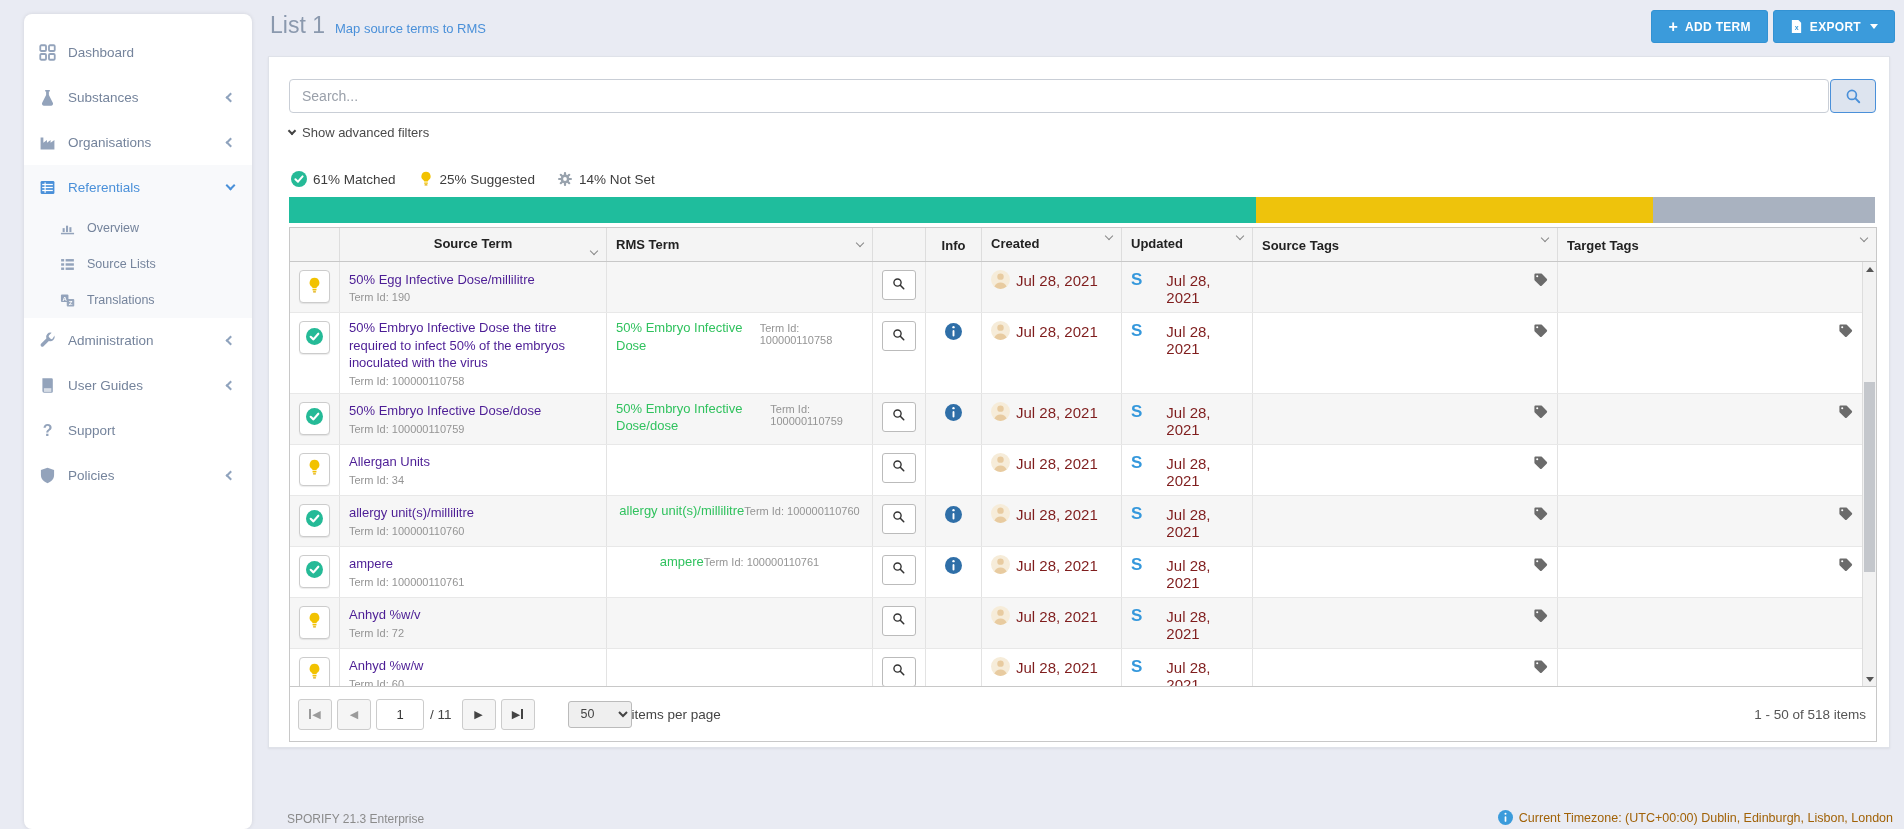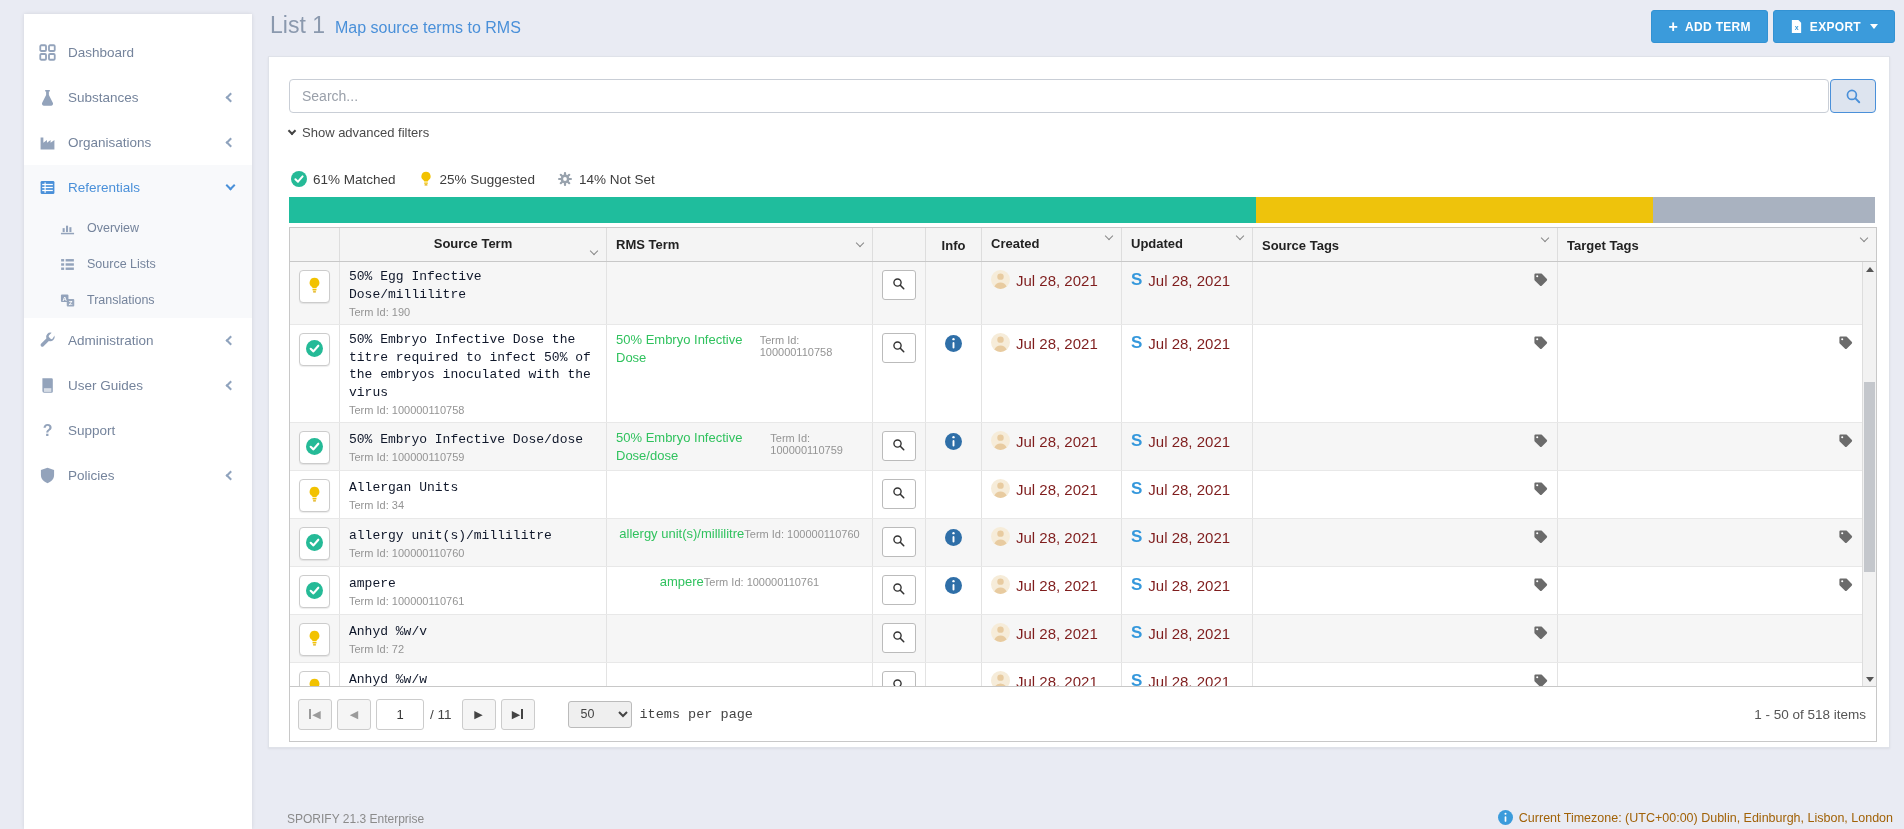--- a/index.html
+++ b/index.html
@@ -26,7 +26,7 @@
   
   .page-head { position:absolute; left:270px; top:12px; display:flex; align-items:baseline; }
   .page-title { font-size:23px; font-weight:400; color:#8b99ae; }
-  .page-sub { font-size:16px; color:#4a90d9; margin-left:10px; }
+  .page-sub { font-size:13px; color:#4a90d9; margin-left:10px; }
   .top-buttons { position:absolute; top:10px; right:9px; display:flex; gap:5px; }
   .btn-blue { height:33px; background:#3b9bdb; border:1px solid #3292d3; border-radius:3px;
               color:#fff; font-weight:bold; font-size:12px; letter-spacing:.3px;

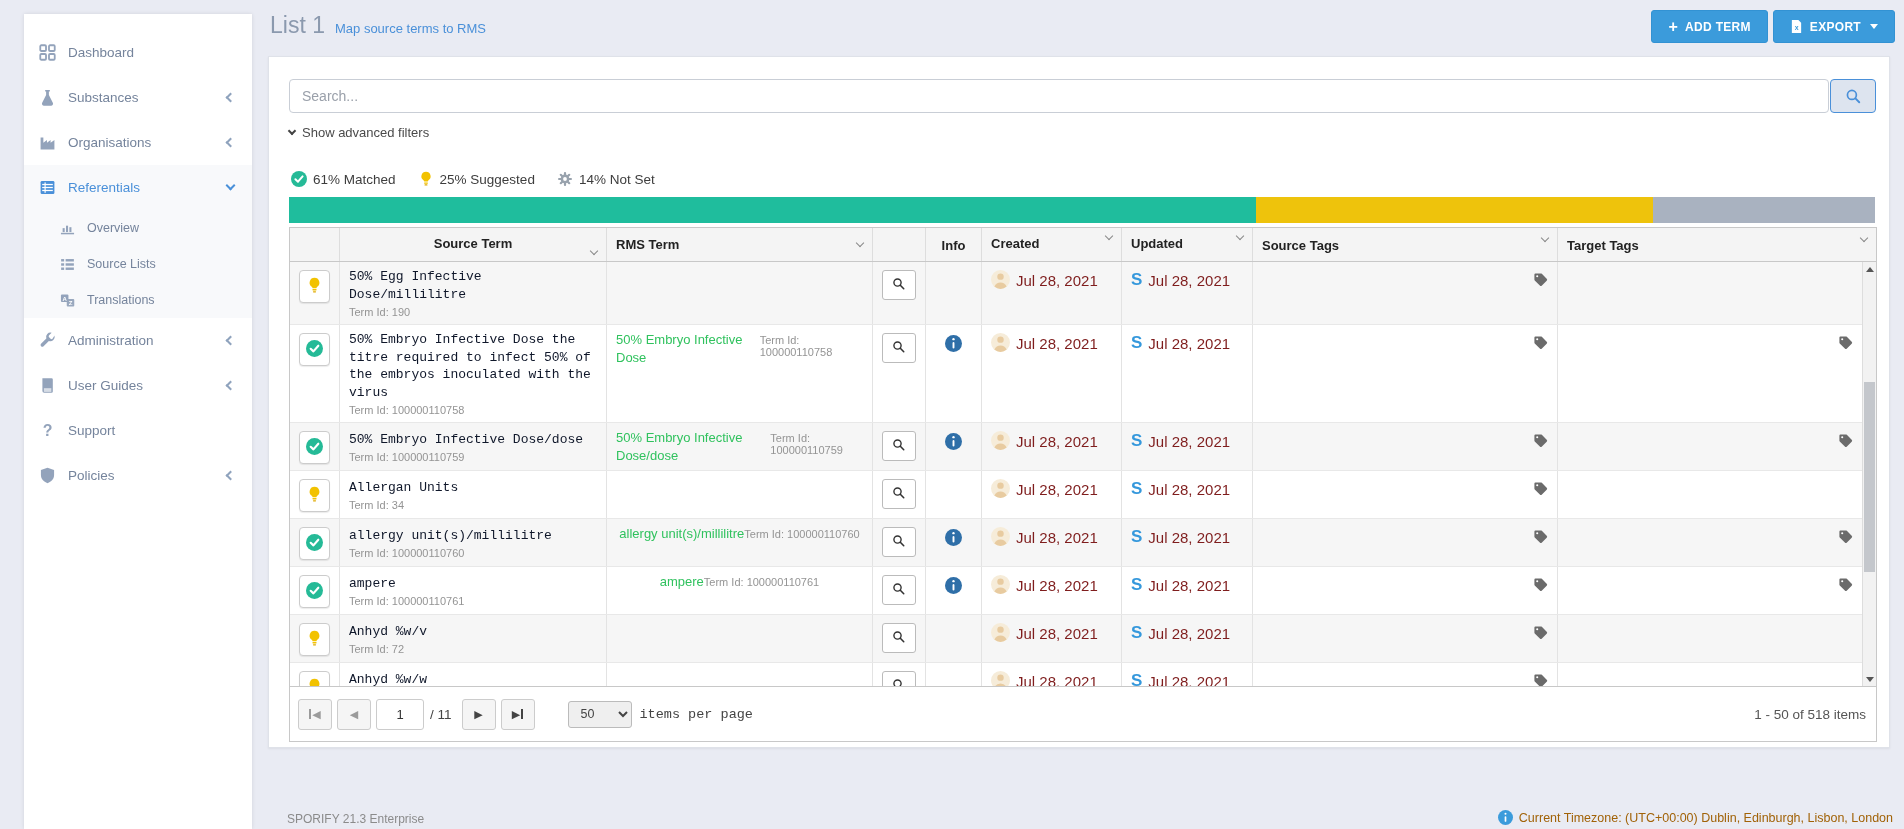--- a/index.html
+++ b/index.html
@@ -8,7 +8,7 @@
 
   
   .sidebar { position:absolute; left:24px; top:14px; width:228px; height:815px;
-             background:#fff; box-shadow:0 0 4px rgba(0,0,0,.10); }
+             background:#fff; box-shadow:0 0 4px rgba(0,0,0,.10);border-radius:8px; }
   .side-nav { padding-top:16px; }
   .side-item { height:45px; display:flex; align-items:center; padding-left:15px; cursor:pointer; }
   .side-item.sub { height:36px; padding-left:36px; }

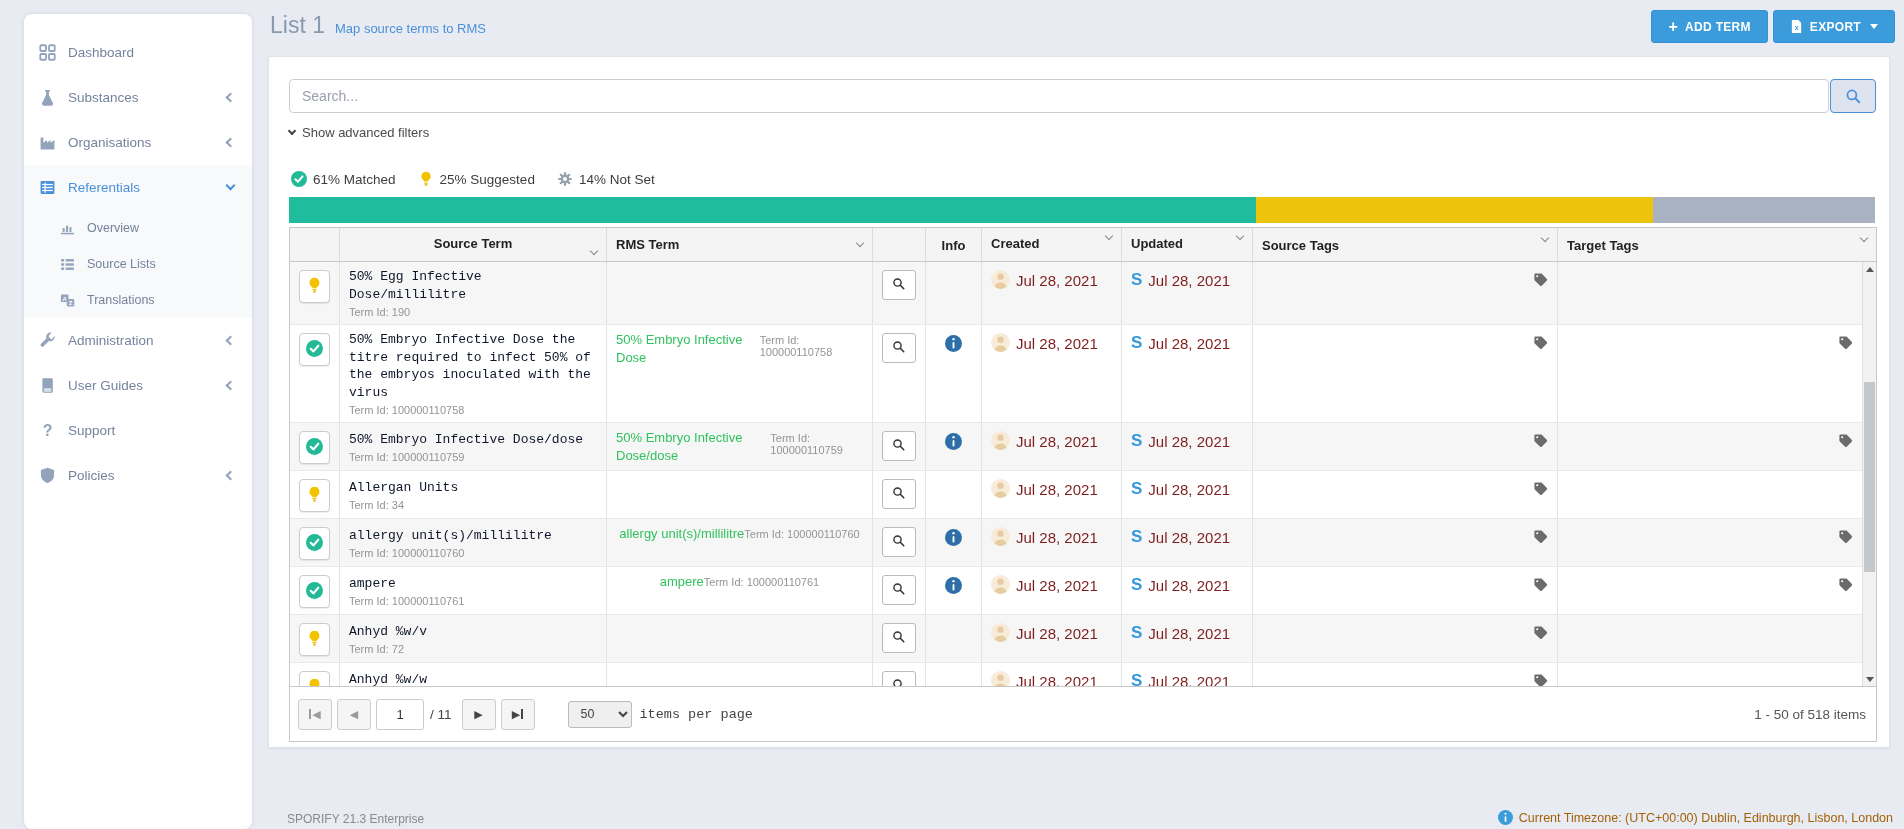--- a/index.html
+++ b/index.html
@@ -78,7 +78,7 @@
   .c2 { width:266px; flex-direction:row; justify-content:center; }
   .c3 { width:53px; }  .c4 { width:56px; justify-content:center; align-items:flex-start; padding-top:10px; }
   .c5 { width:140px; align-items:flex-start; padding-top:8px; gap:6px; }
-  .c6 { width:131px; align-items:flex-start; padding-top:8px; gap:6px; }
+  .c6 { width:131px; align-items:flex-start; padding-top:8px; gap:24px; }
   .c7 { width:305px; justify-content:flex-end; align-items:flex-start; padding-top:10px; }
   .c8 { width:304px; justify-content:flex-end; align-items:flex-start; padding-top:10px; border-right:none; }
   .th.c8 { width:318px; }

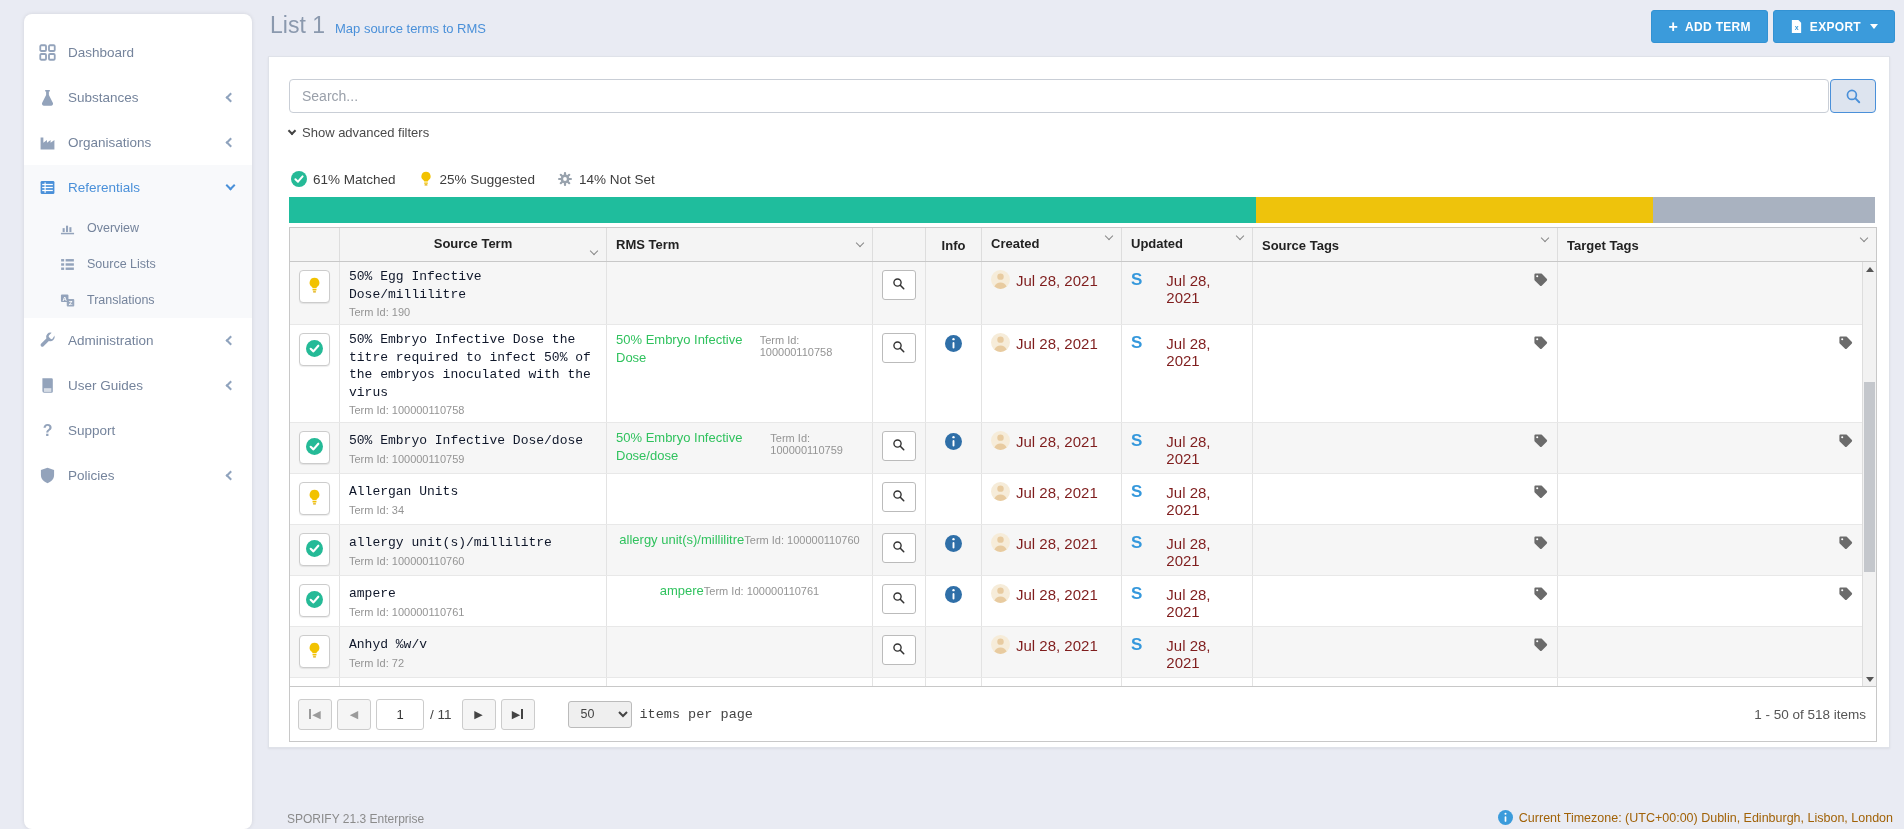--- a/index.html
+++ b/index.html
@@ -86,7 +86,7 @@
                 border-radius:4px; box-shadow:0 1px 1px rgba(0,0,0,.08);
                 display:flex; align-items:center; justify-content:center; cursor:pointer; }
   .status-btn svg { width:17px; height:17px; }
-  .term-link { font-size:13px; color:#0f172a; text-decoration:none; line-height:1.35; cursor:pointer;font-family:Liberation Mono, monospace; }
+  .term-link { font-size:13px; color:#4c1d95; text-decoration:none; line-height:1.35; cursor:pointer; }
   .rms-term { font-size:13px; color:#30c25e; line-height:1.35; }
   .term-id { font-size:11px; color:#949494; margin-top:3px; }
   .zoom-btn { width:35px; height:30px; margin-top:2px; background:#fff; border:1px solid #bbb;

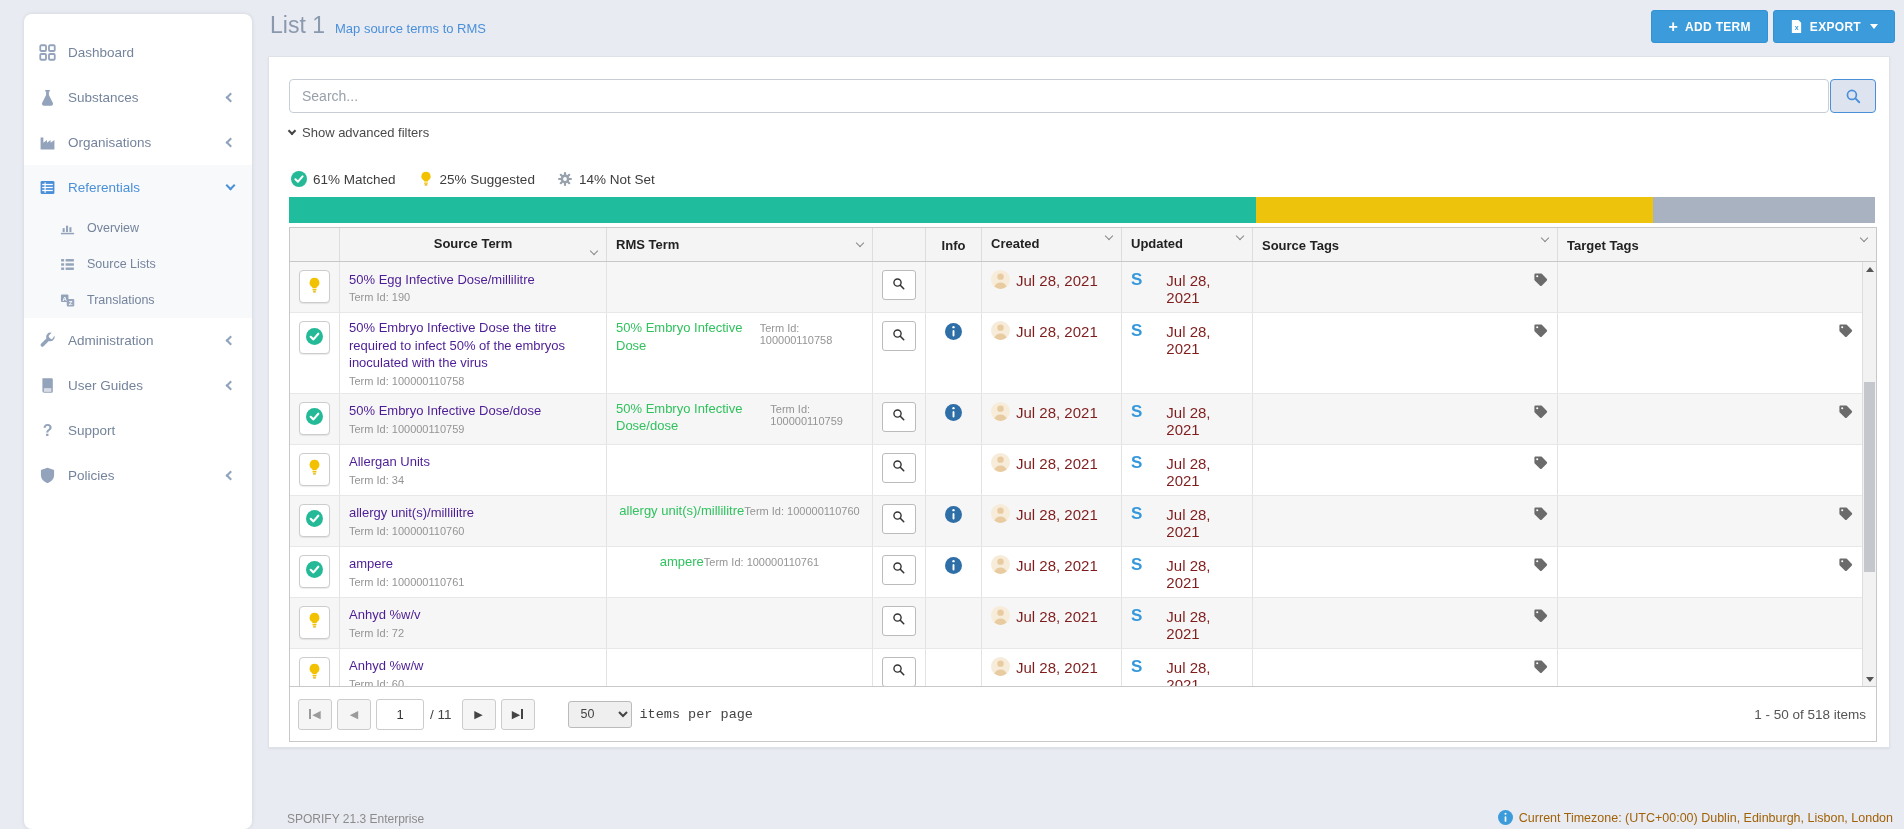--- a/index.html
+++ b/index.html
@@ -119,7 +119,7 @@
   .pg-total { font-size:13.5px; color:#444; margin-right:10px; }
   .pp-select { margin-left:28px; width:64px; height:27px; border:1px solid #bbb; border-radius:3px;
                font-size:12.5px; color:#444; padding-left:8px; font-family:"Liberation Sans",sans-serif; }
-  .pp-label { font-size:13.5px; color:#444; margin-left:8px;font-family:Liberation Mono, monospace; }
+  .pp-label { font-size:13.5px; color:#444; margin-left:0; }
   .range-label { margin-left:auto; font-size:13.5px; color:#555; }
 
   

